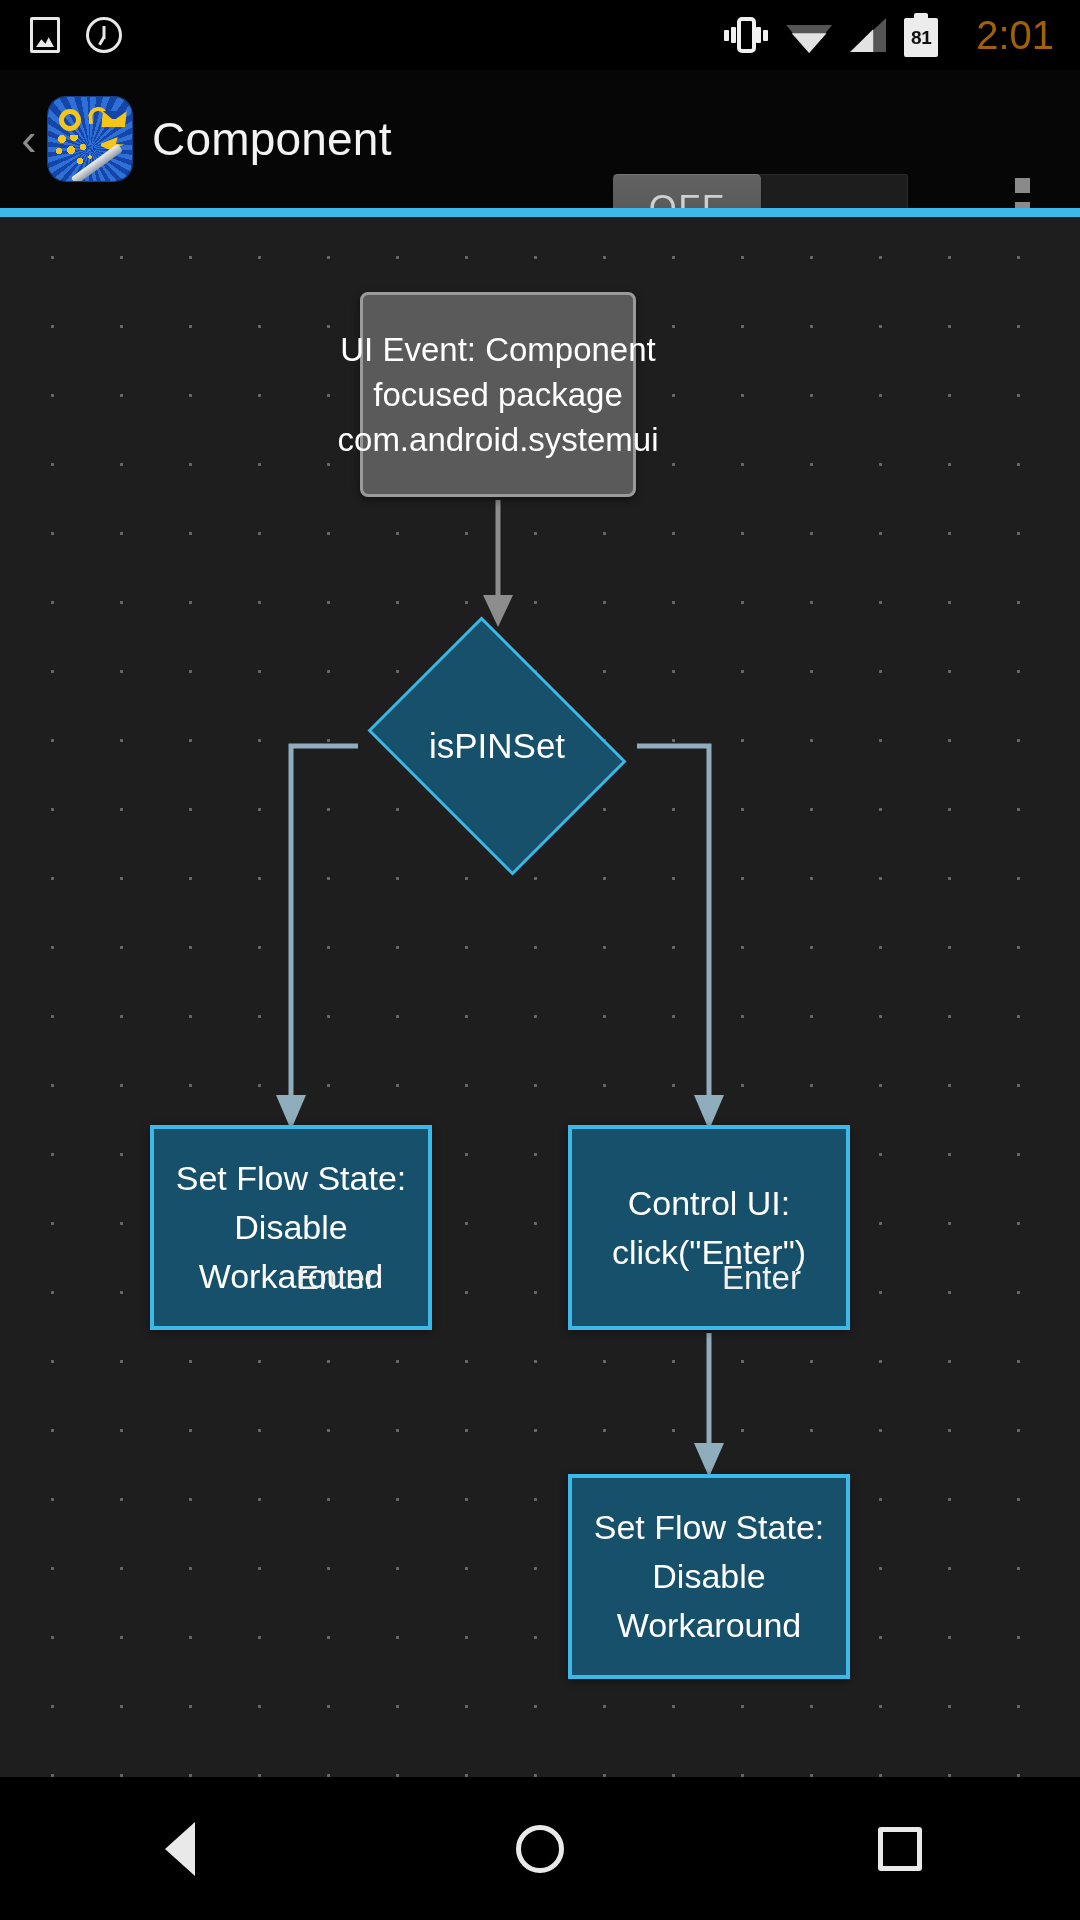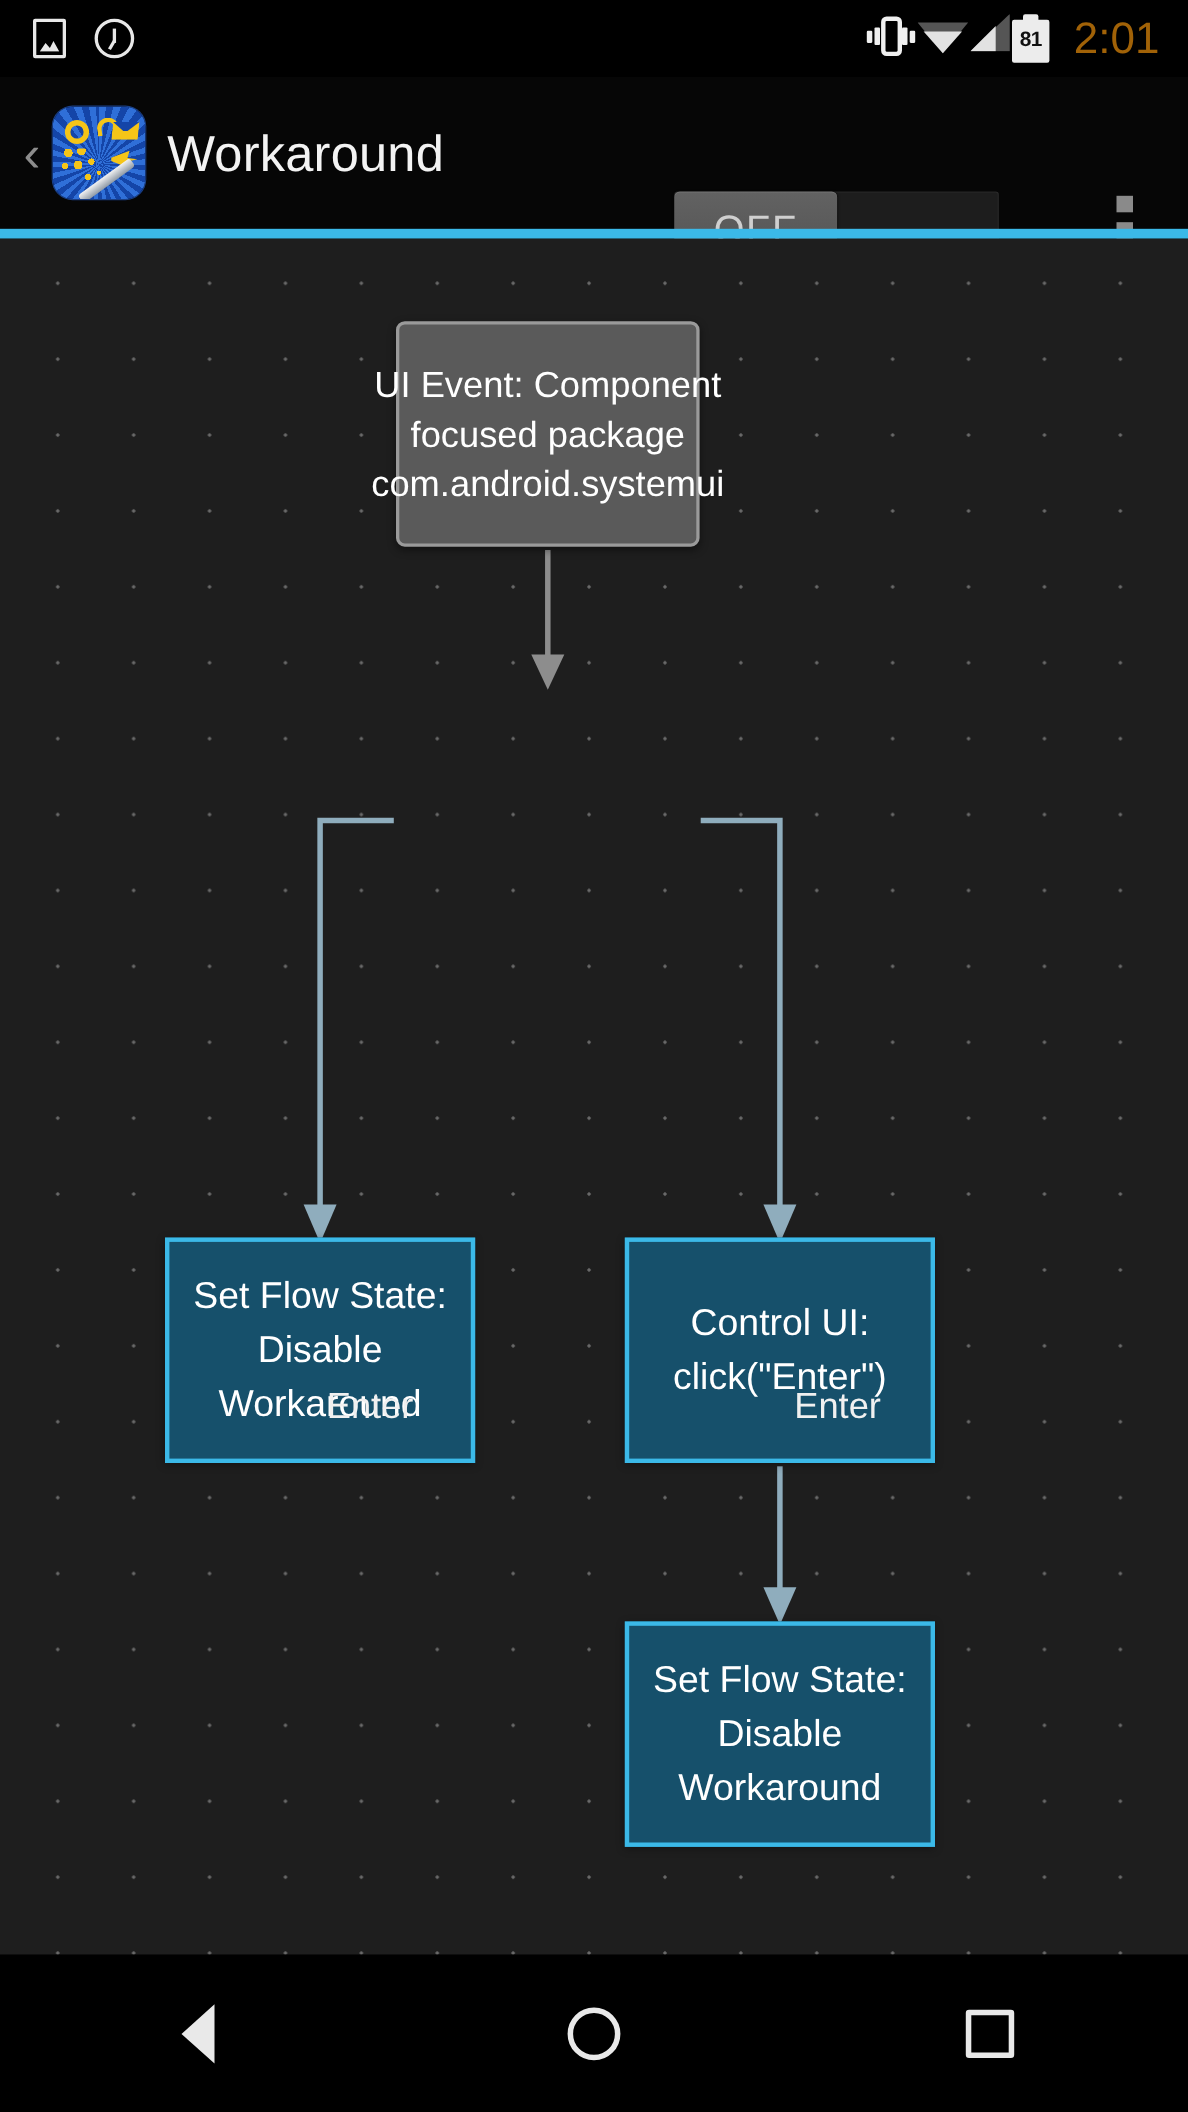--- a/index.html
+++ b/index.html
@@ -17,7 +17,7 @@
     background:#000; display:flex; align-items:center;
   }
   .sb-left{ display:flex; align-items:center; gap:26px; margin-left:30px; }
-  .sb-right{ display:flex; gap:2px; margin-left:auto; margin-right:26px; }
+  .sb-right{ display:flex; align-items:center; gap:18px; margin-left:auto; margin-right:26px; }
 
   .ic-photo{ width:30px; height:36px; border:3px solid #e8e8e8; border-radius:2px; position:relative; }
   .ic-photo::after{

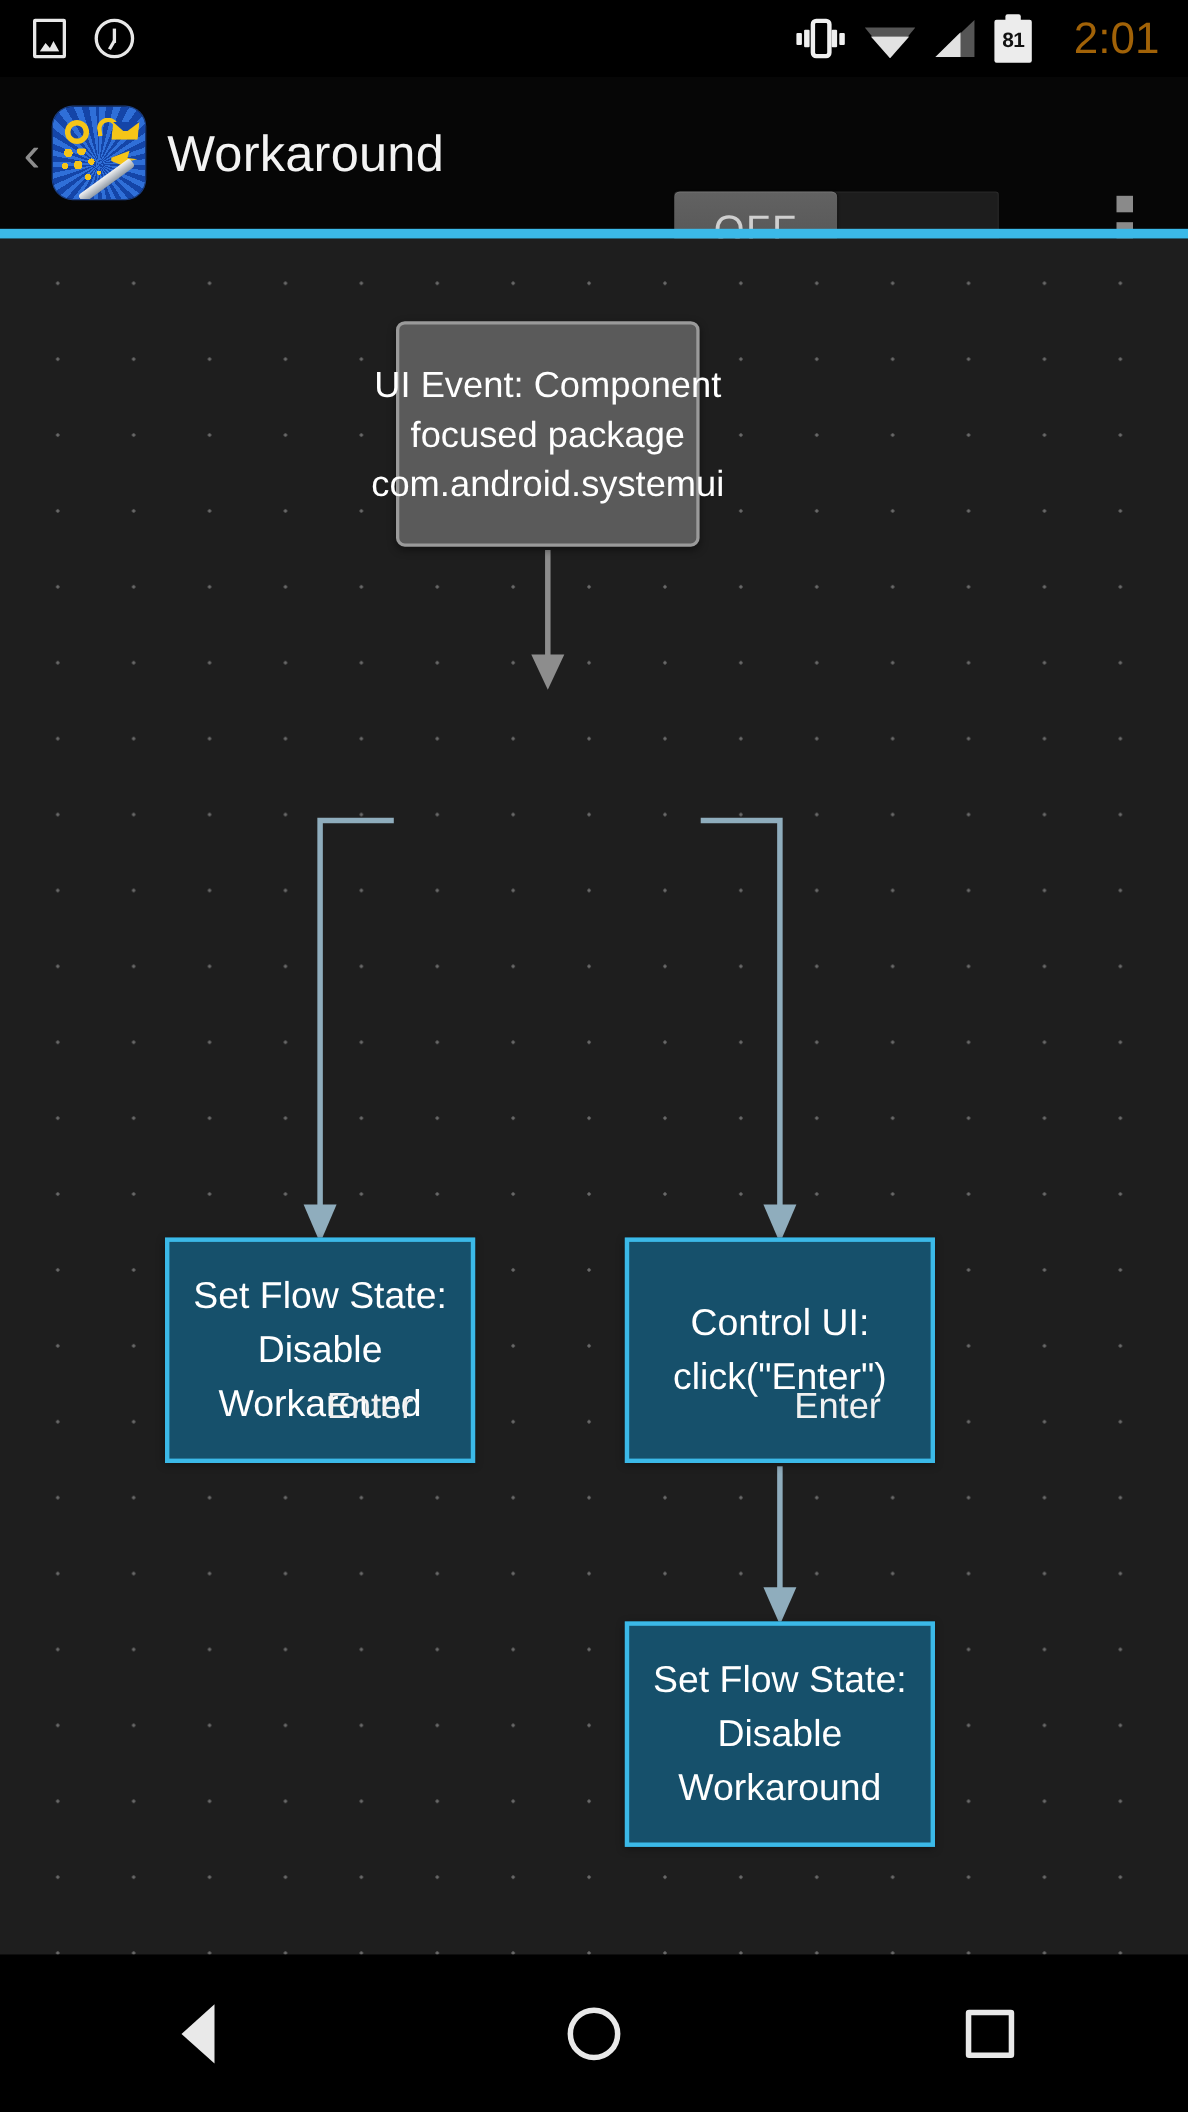--- a/index.html
+++ b/index.html
@@ -248,7 +248,7 @@
       <div class="stars"></div>
       <div class="wand"></div>
     </div>
-    <div class="app-title">Workaround</div>
+    <div class="app-title">Component</div>
 
     <div class="toggle">
       <div class="thumb">

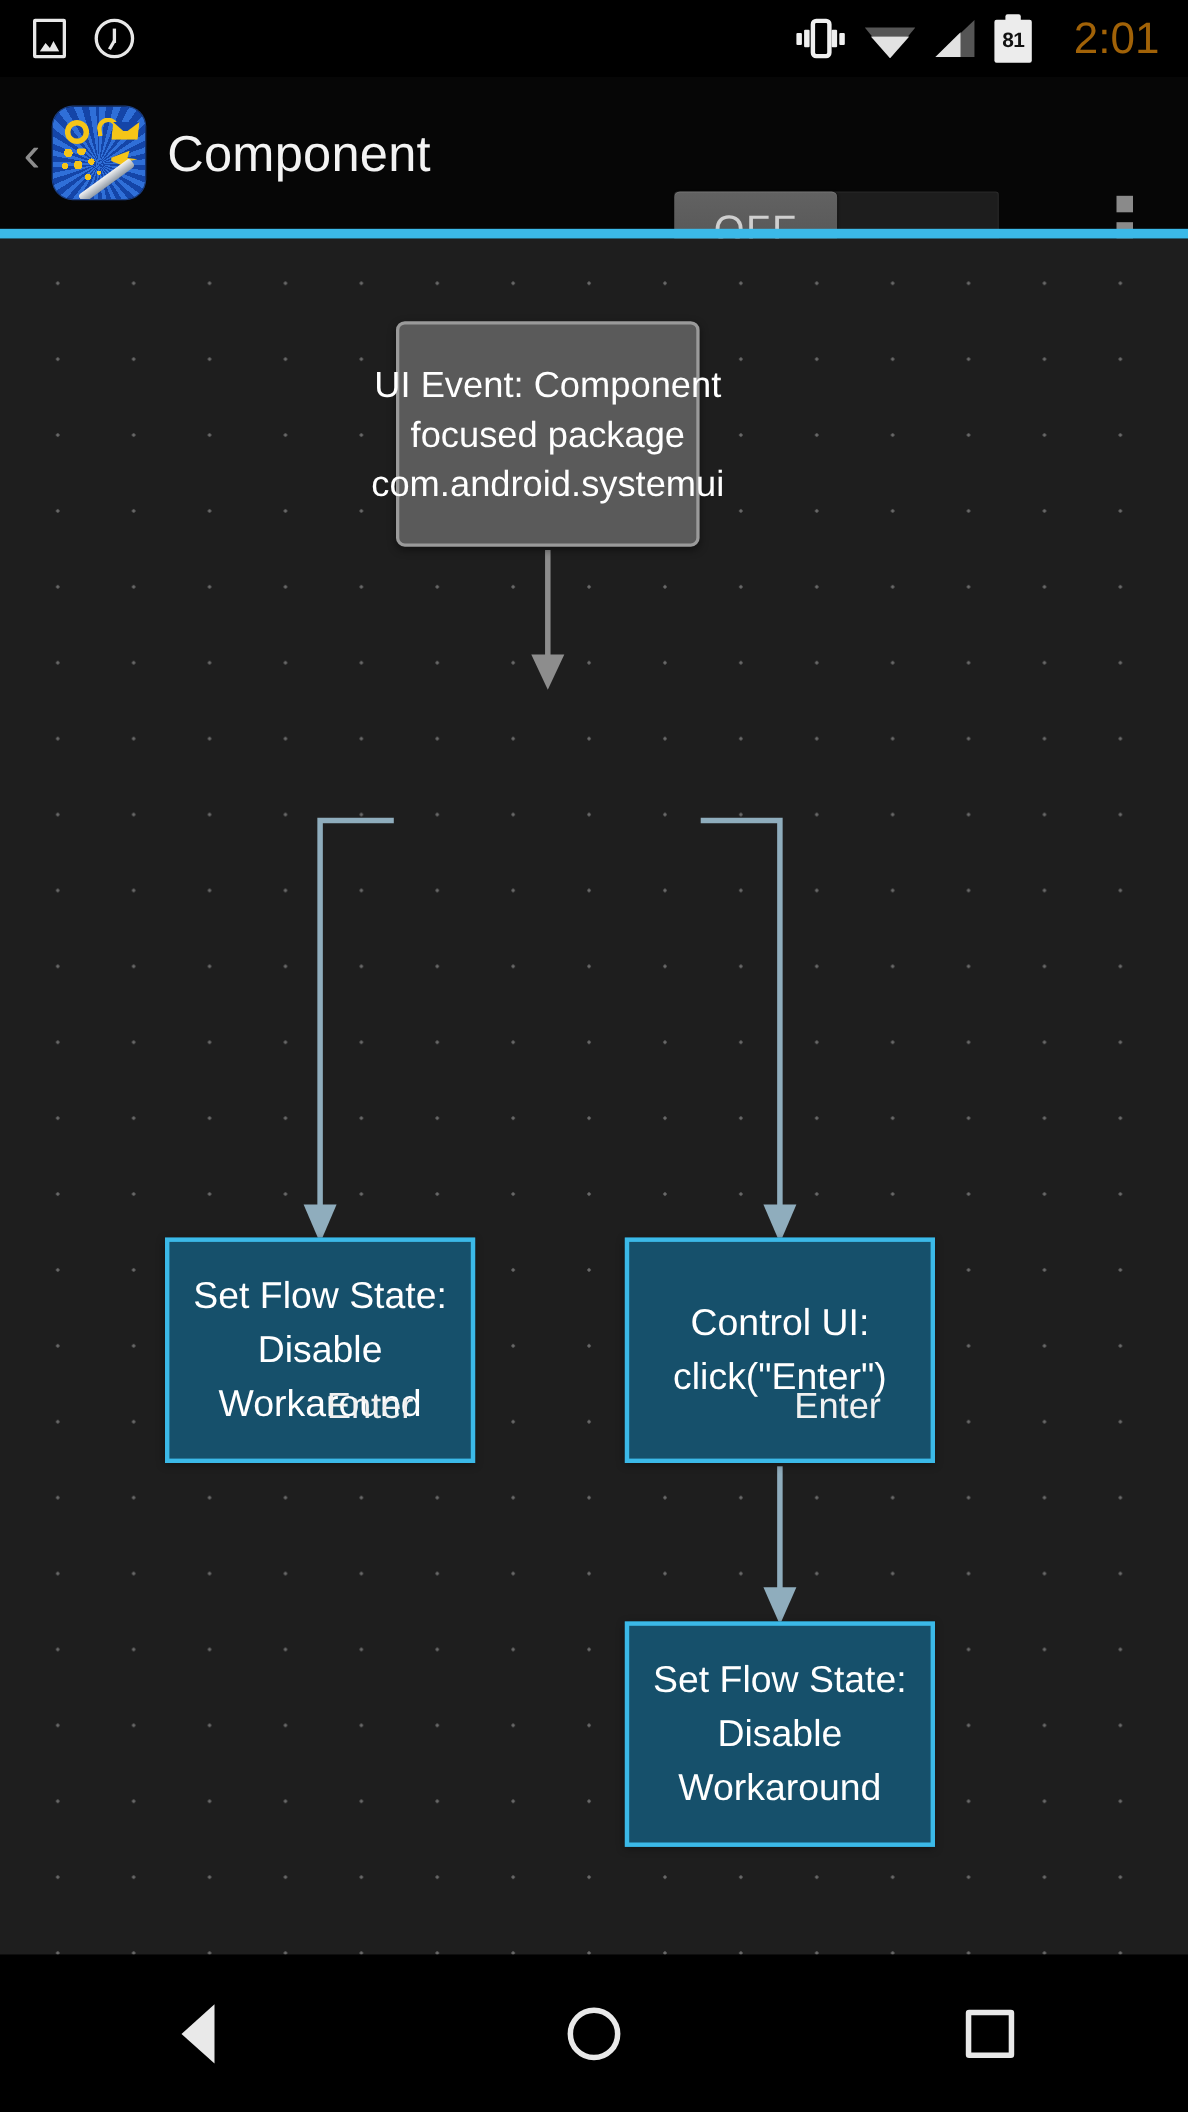--- a/index.html
+++ b/index.html
@@ -302,6 +302,10 @@
       <span>UI Event: Component focused package com.android.systemui</span>
     </div>
 
+    <div class="node node-diamond">
+      <div class="dm"></div>
+      <span>isPINSet</span>
+    </div>
 
     <div class="node node-box box-true">
       <span>Set Flow State: Disable Workaround</span>

